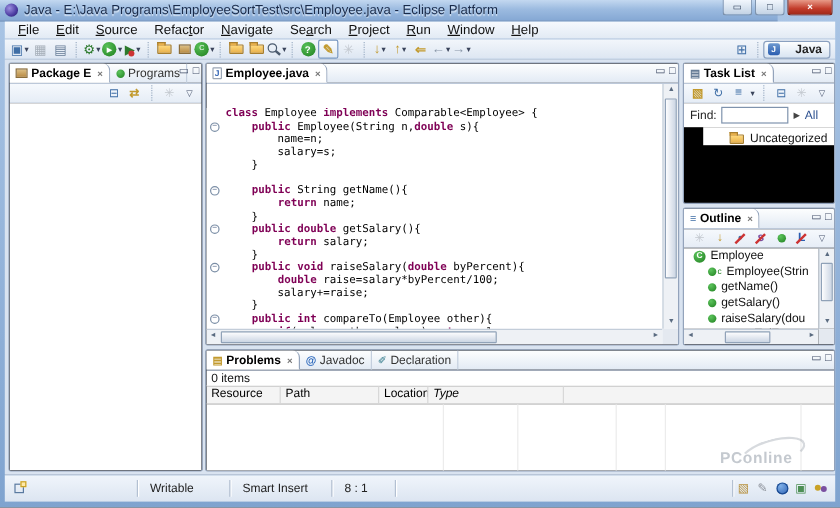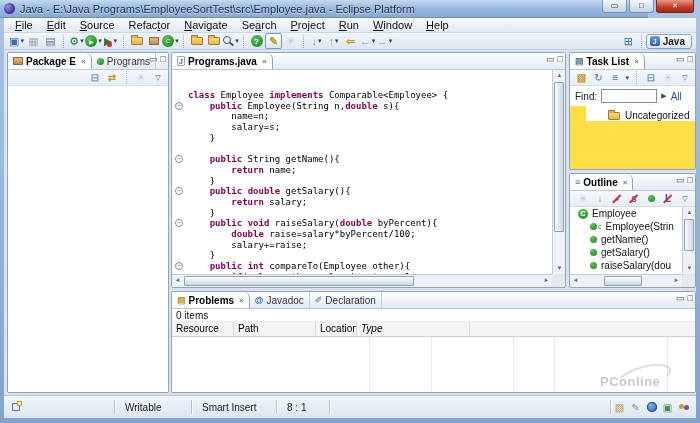--- a/index.html
+++ b/index.html
@@ -53,7 +53,7 @@
   .mag::before{ content:''; position:absolute; left:1px; top:1px; width:6px; height:6px; border:1.5px solid #4a5a6e; border-radius:50%;}
   .mag::after{ content:''; position:absolute; left:7px; top:8px; width:5px; height:2px; background:#4a5a6e; transform:rotate(40deg);}
   .pressed{ border:1px solid #7a99c2; background:linear-gradient(#fdfefe,#dce7f3); border-radius:2px; }
-  .persp-btn{ display:inline-flex; align-items:center; gap:3px; padding:1px 6px 1px 3px; border:1px solid #8aa0bf;
+  .persp-btn{ display:inline-flex; align-items:center; gap:13px; padding:1px 6px 1px 3px; border:1px solid #8aa0bf;
     border-radius:3px; background:linear-gradient(#fdfefe,#d8e4f2); font-size:10px; font-weight:bold; color:#222;}
   .jico{ width:10px; height:10px; border-radius:2px; background:linear-gradient(#6f9ad0,#2a5db0);
     color:#fff; font-size:7px; font-weight:bold; display:inline-flex; align-items:center; justify-content:center;}

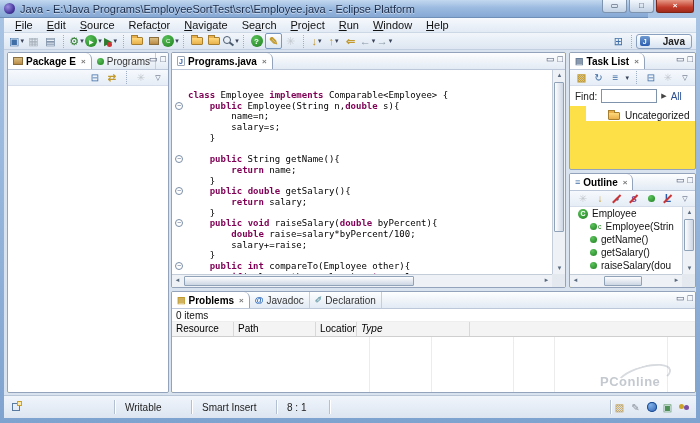--- a/index.html
+++ b/index.html
@@ -60,7 +60,7 @@
 
   
   .workbench{ position:absolute; left:4px; top:50px; width:692px; height:345px; background:#d9e3f0; }
-  .panel{ position:absolute; background:#fde047; border:1px solid #93a3bb; border-radius:2px; overflow:hidden; }
+  .panel{ position:absolute; background:#000000; border:1px solid #93a3bb; border-radius:2px; overflow:hidden; }
   .tabbar{ position:relative; height:17px; background:linear-gradient(#fdfefe,#e2eaf4);
     border-bottom:1px solid #bcc8d9; display:flex; align-items:stretch; }
   .tab{ display:inline-flex; align-items:center; gap:3px; padding:0 5px; font-size:10px; color:#333;

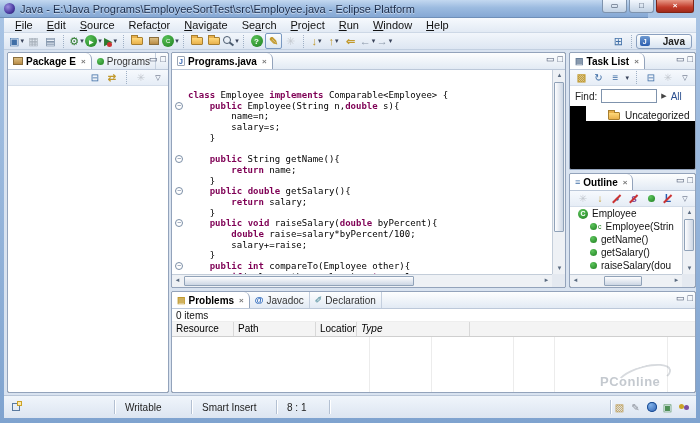--- a/index.html
+++ b/index.html
@@ -290,7 +290,7 @@
       <div class="tabbar">
         <span class="tab active">
           <span class="jico" style="width:8px;height:10px;border-radius:1px;background:#fff;border:1px solid #9aa5b5;color:#2a5db0;">J</span>
-          <span>Programs.java</span>
+          <span>Employee.java</span>
           <span class="x">×</span>
         </span>
         <span class="minmax">

